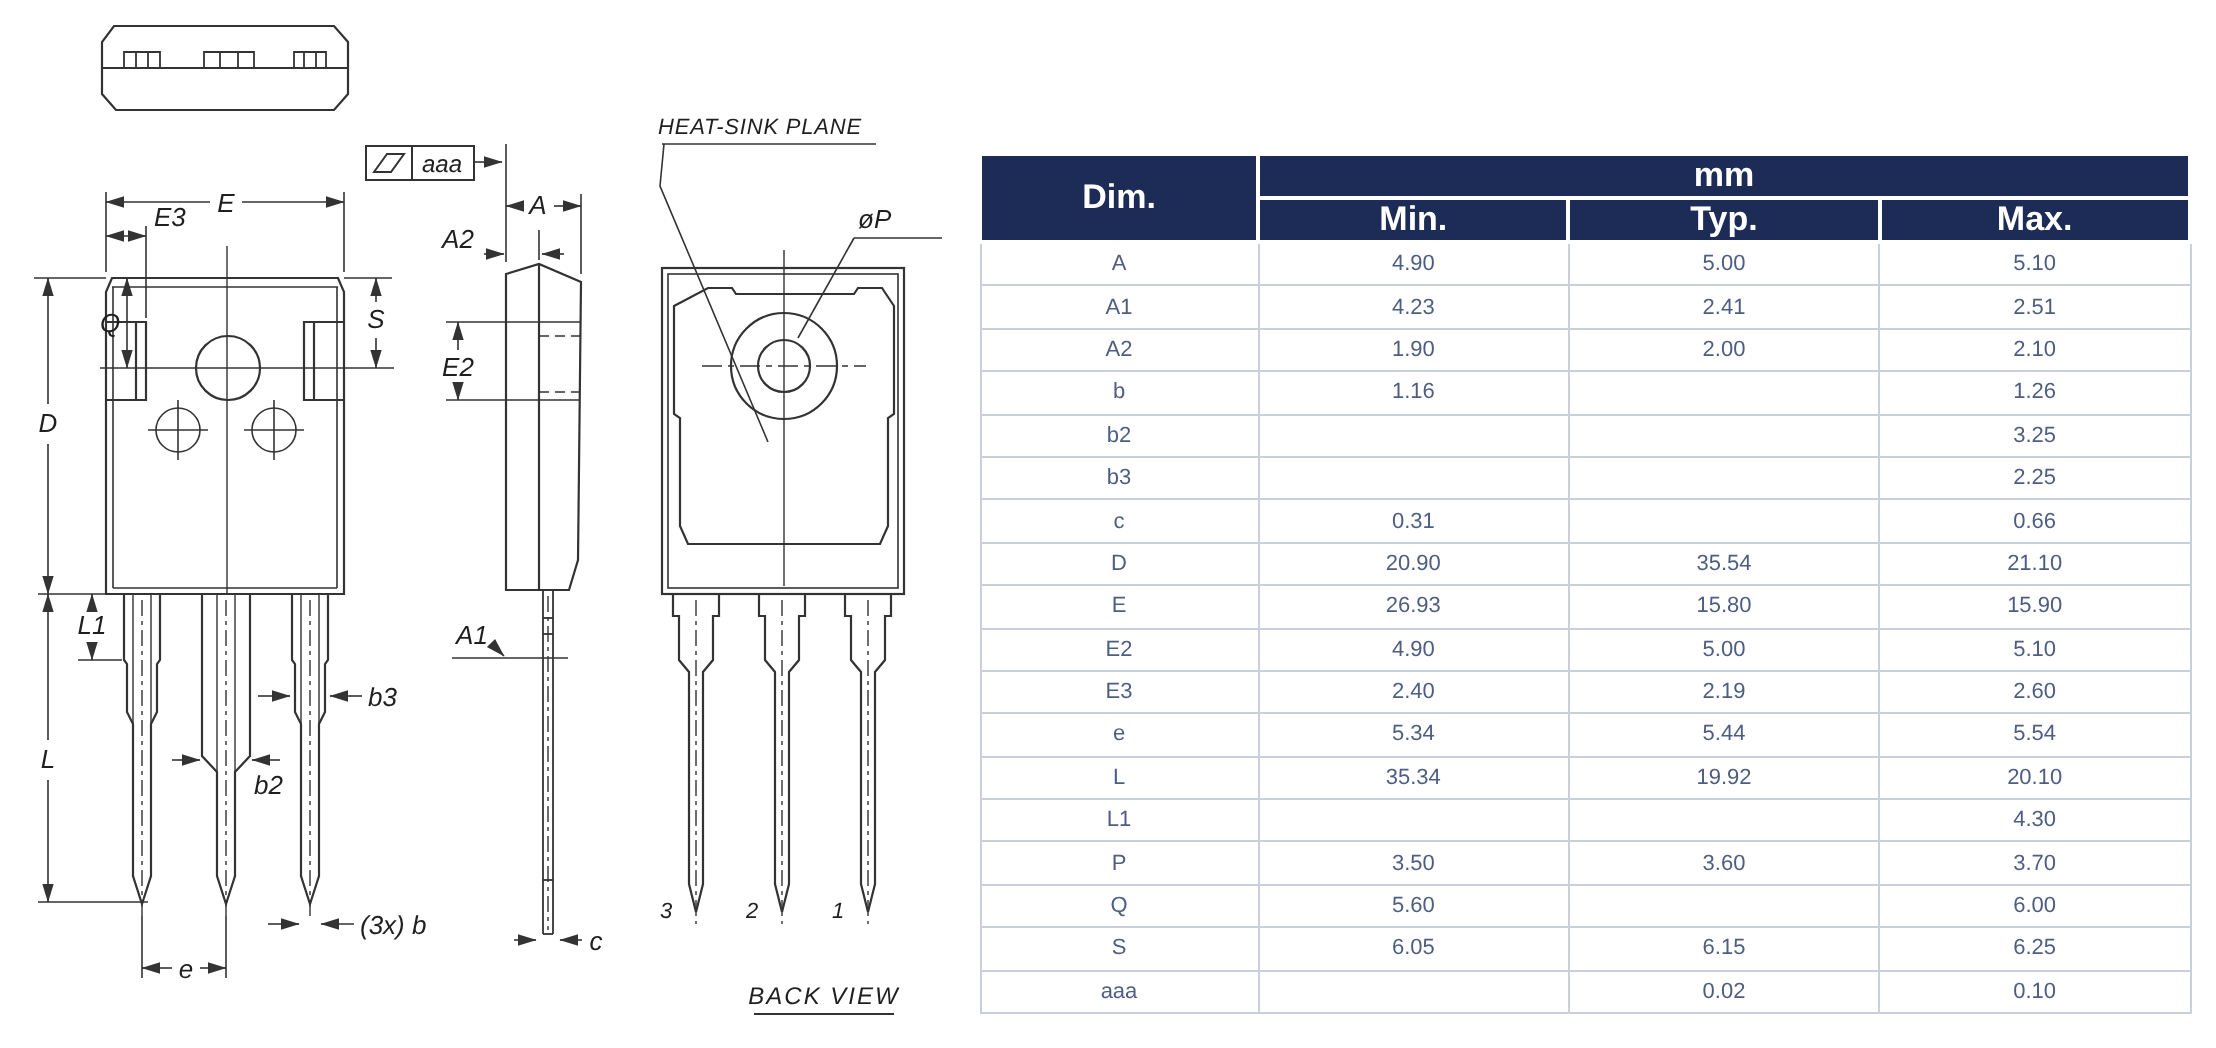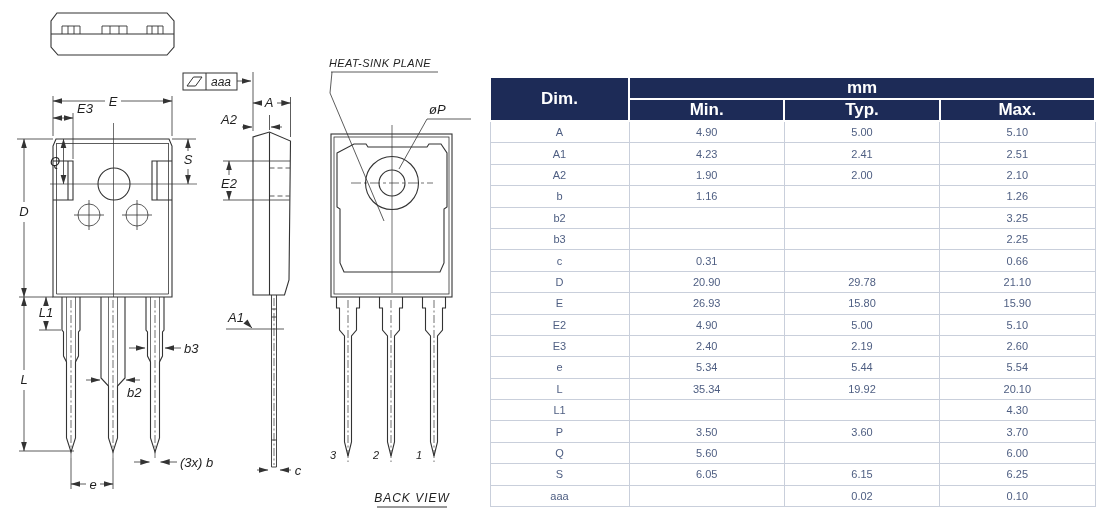--- a/index.html
+++ b/index.html
@@ -324,7 +324,7 @@
         <tr>
           <td>D</td>
           <td>20.90</td>
-          <td>29.78</td>
+          <td>35.54</td>
           <td>21.10</td>
         </tr>
         <tr>

